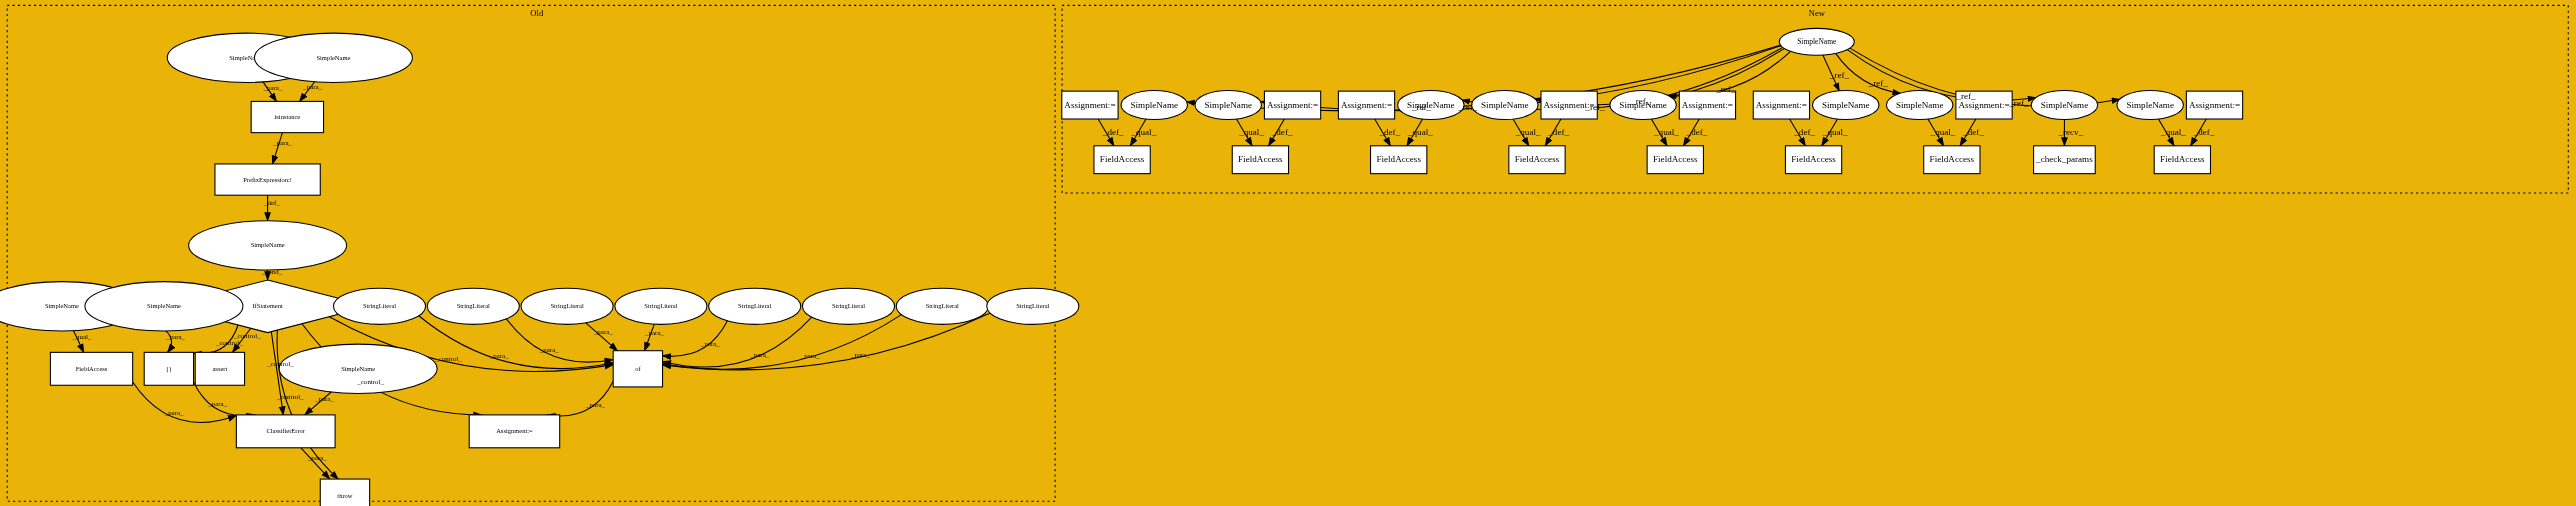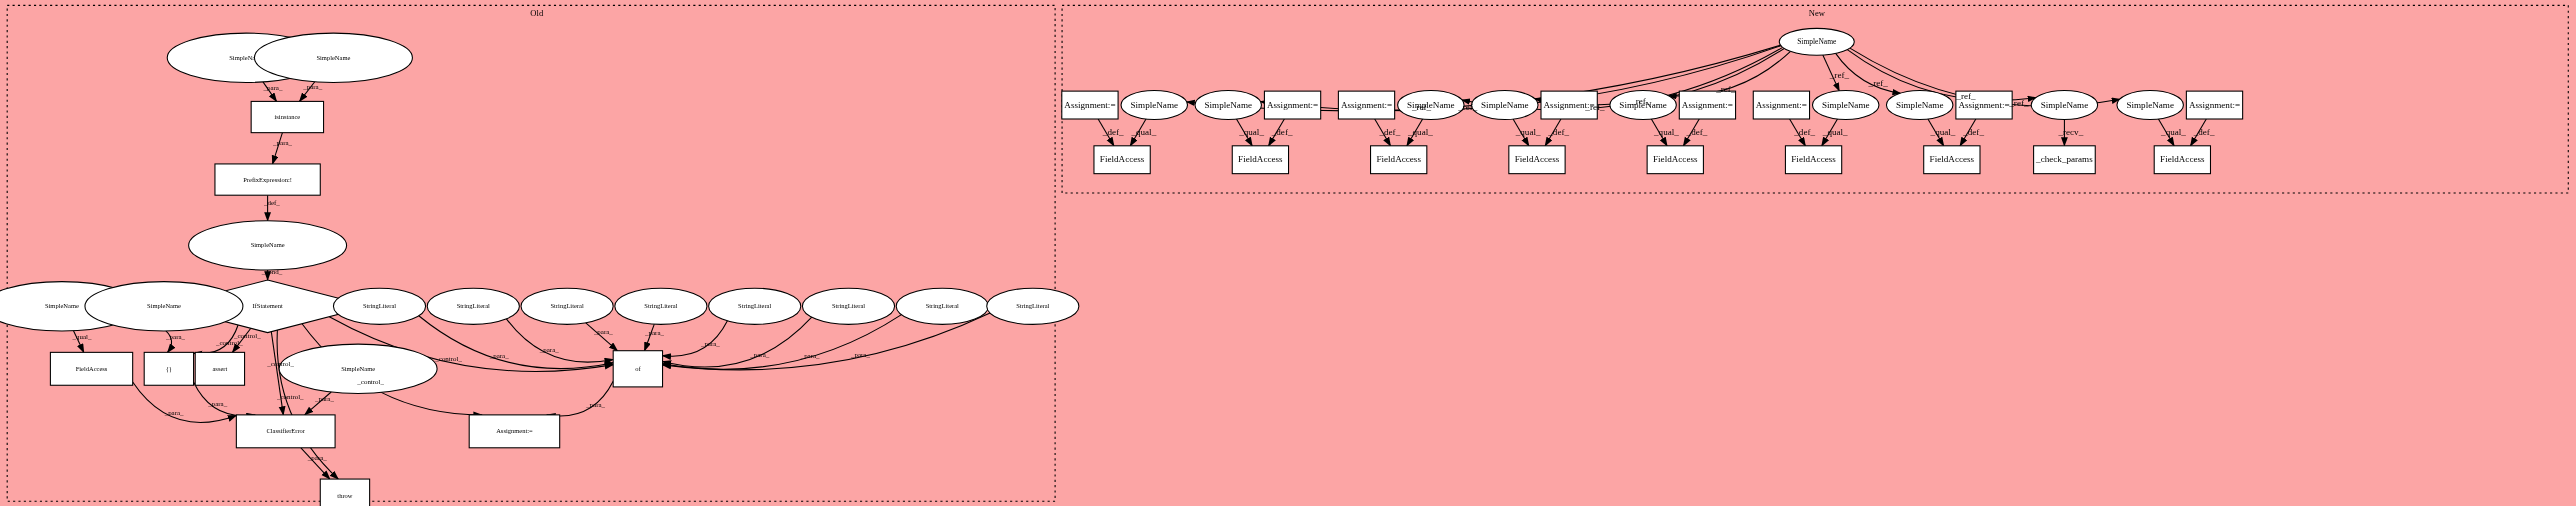--- a/index.html
+++ b/index.html
@@ -4,7 +4,7 @@
 <style>
   html,body{margin:0;padding:0;background:#ffffff;}
   body{font-family:"Liberation Serif", serif;}
-  #canvas{position:relative;width:2576px;height:506px;background:#fca5a5;overflow:hidden;}
+  #canvas{position:relative;width:2576px;height:506px;background:#eab308;overflow:hidden;}
   svg.graph{position:absolute;left:0;top:0;width:2576px;height:506px;}
   .cluster-box{fill:none;stroke:#000000;stroke-width:2;stroke-dasharray:4 6;}
   .node-shape{fill:#ffffff;stroke:#000000;stroke-width:2;}

